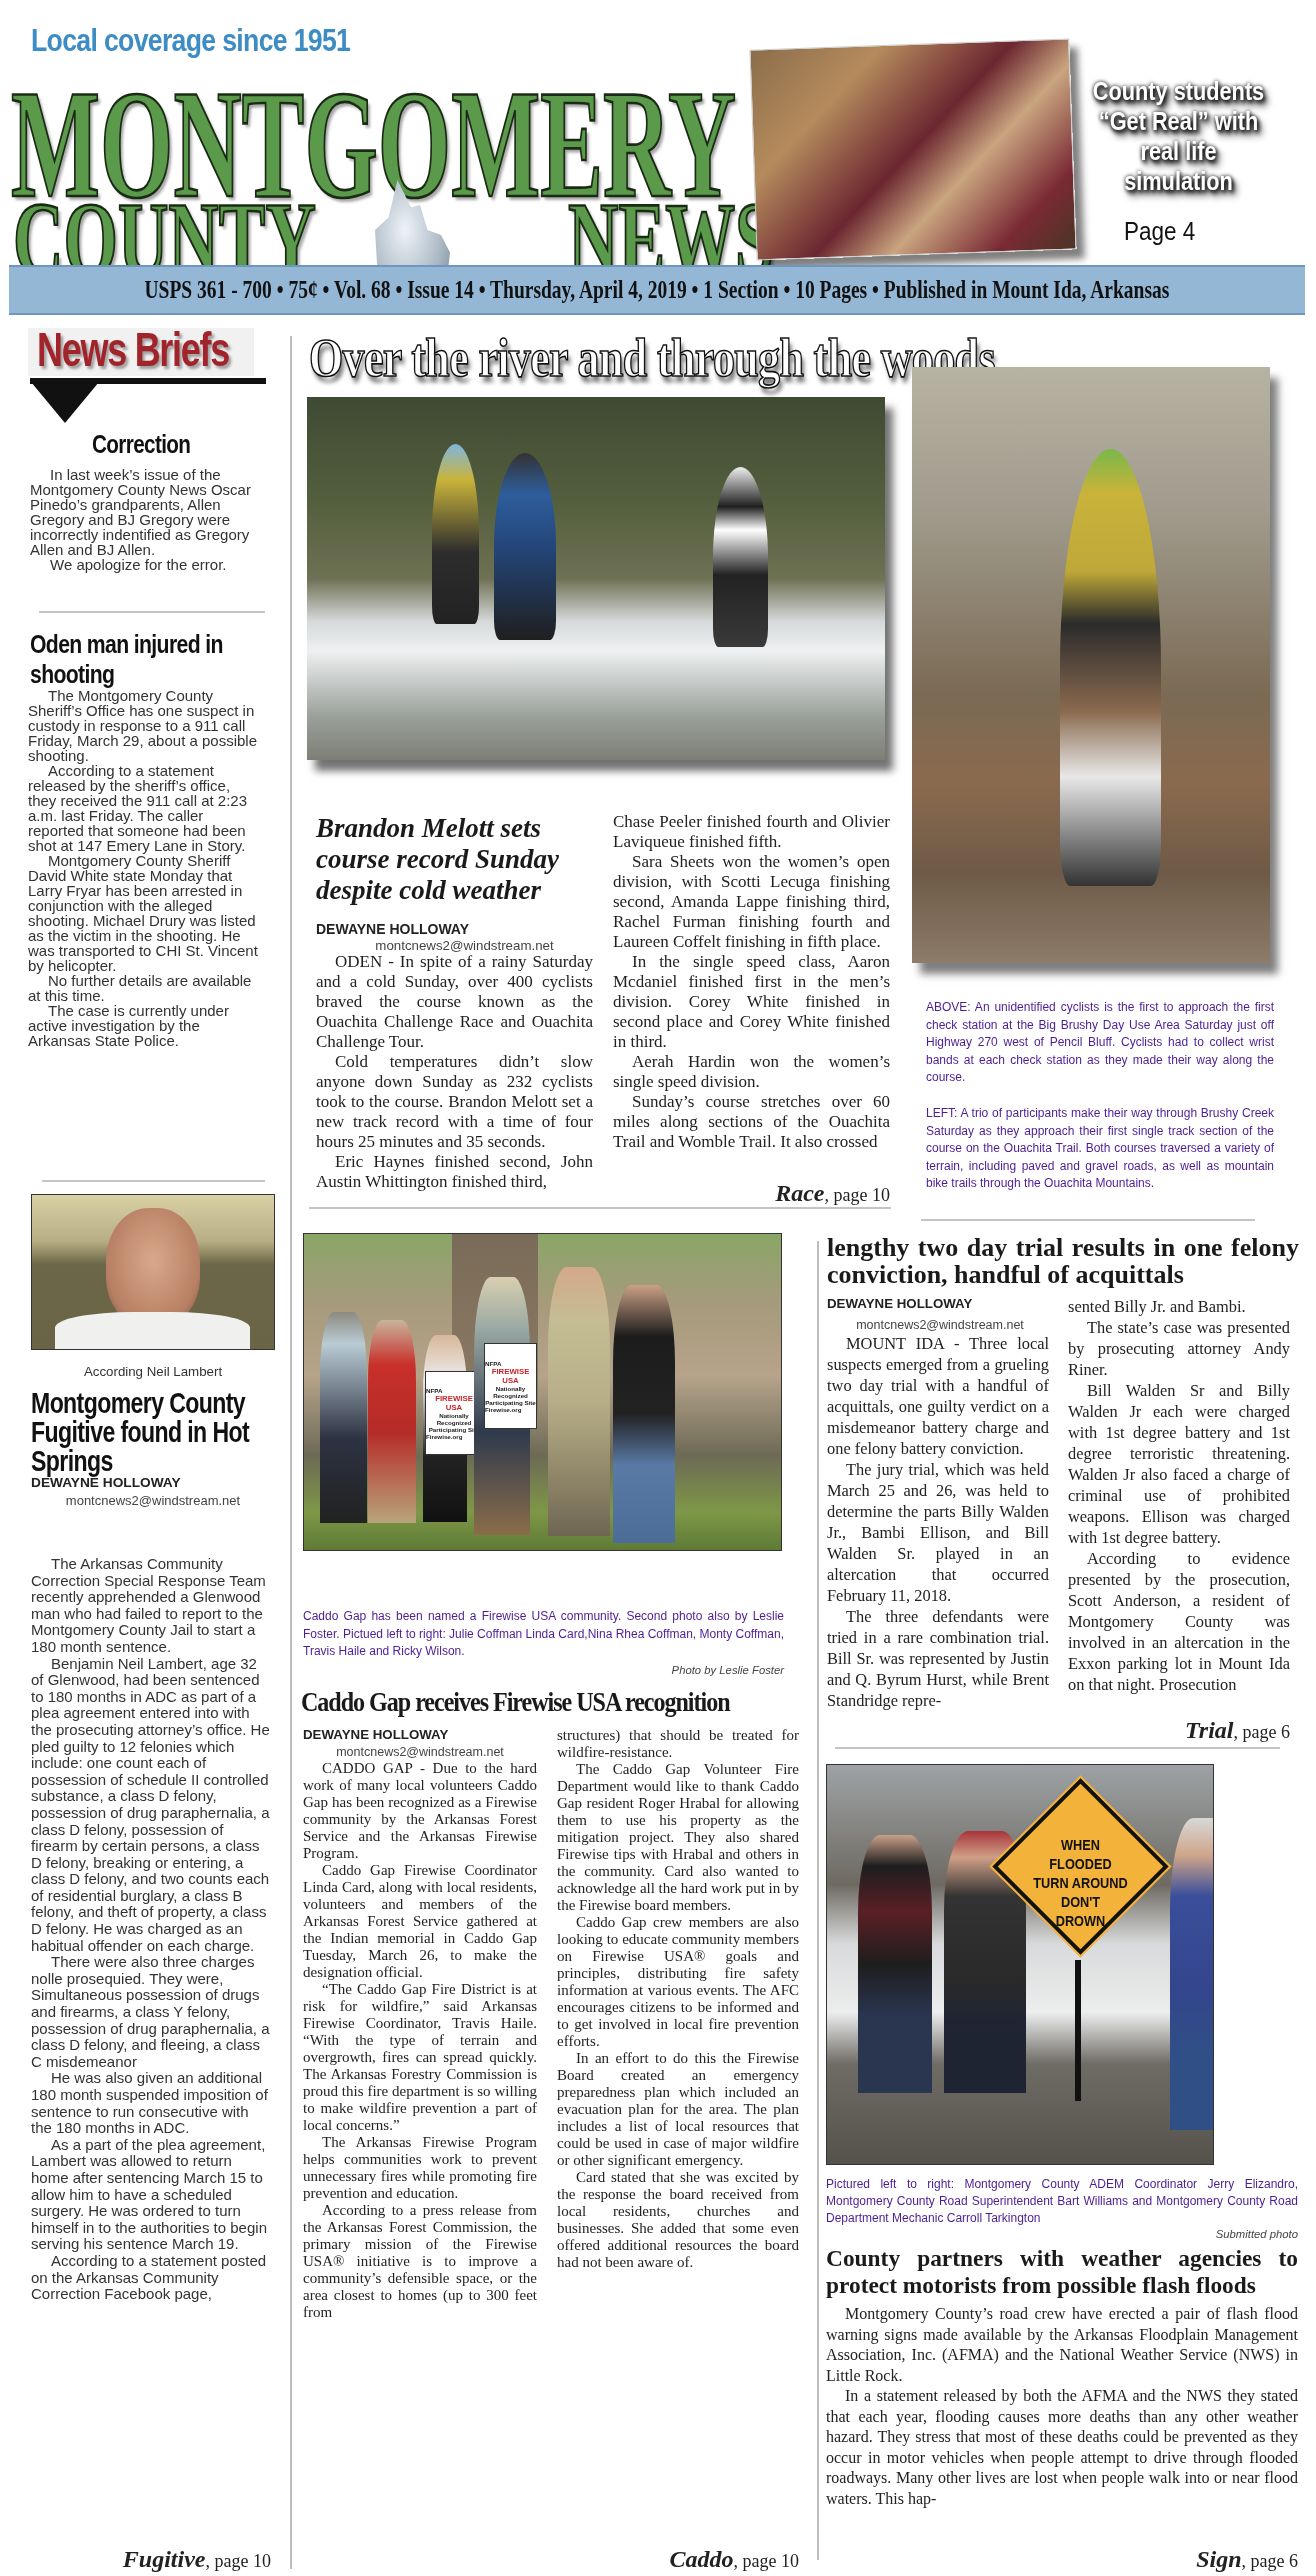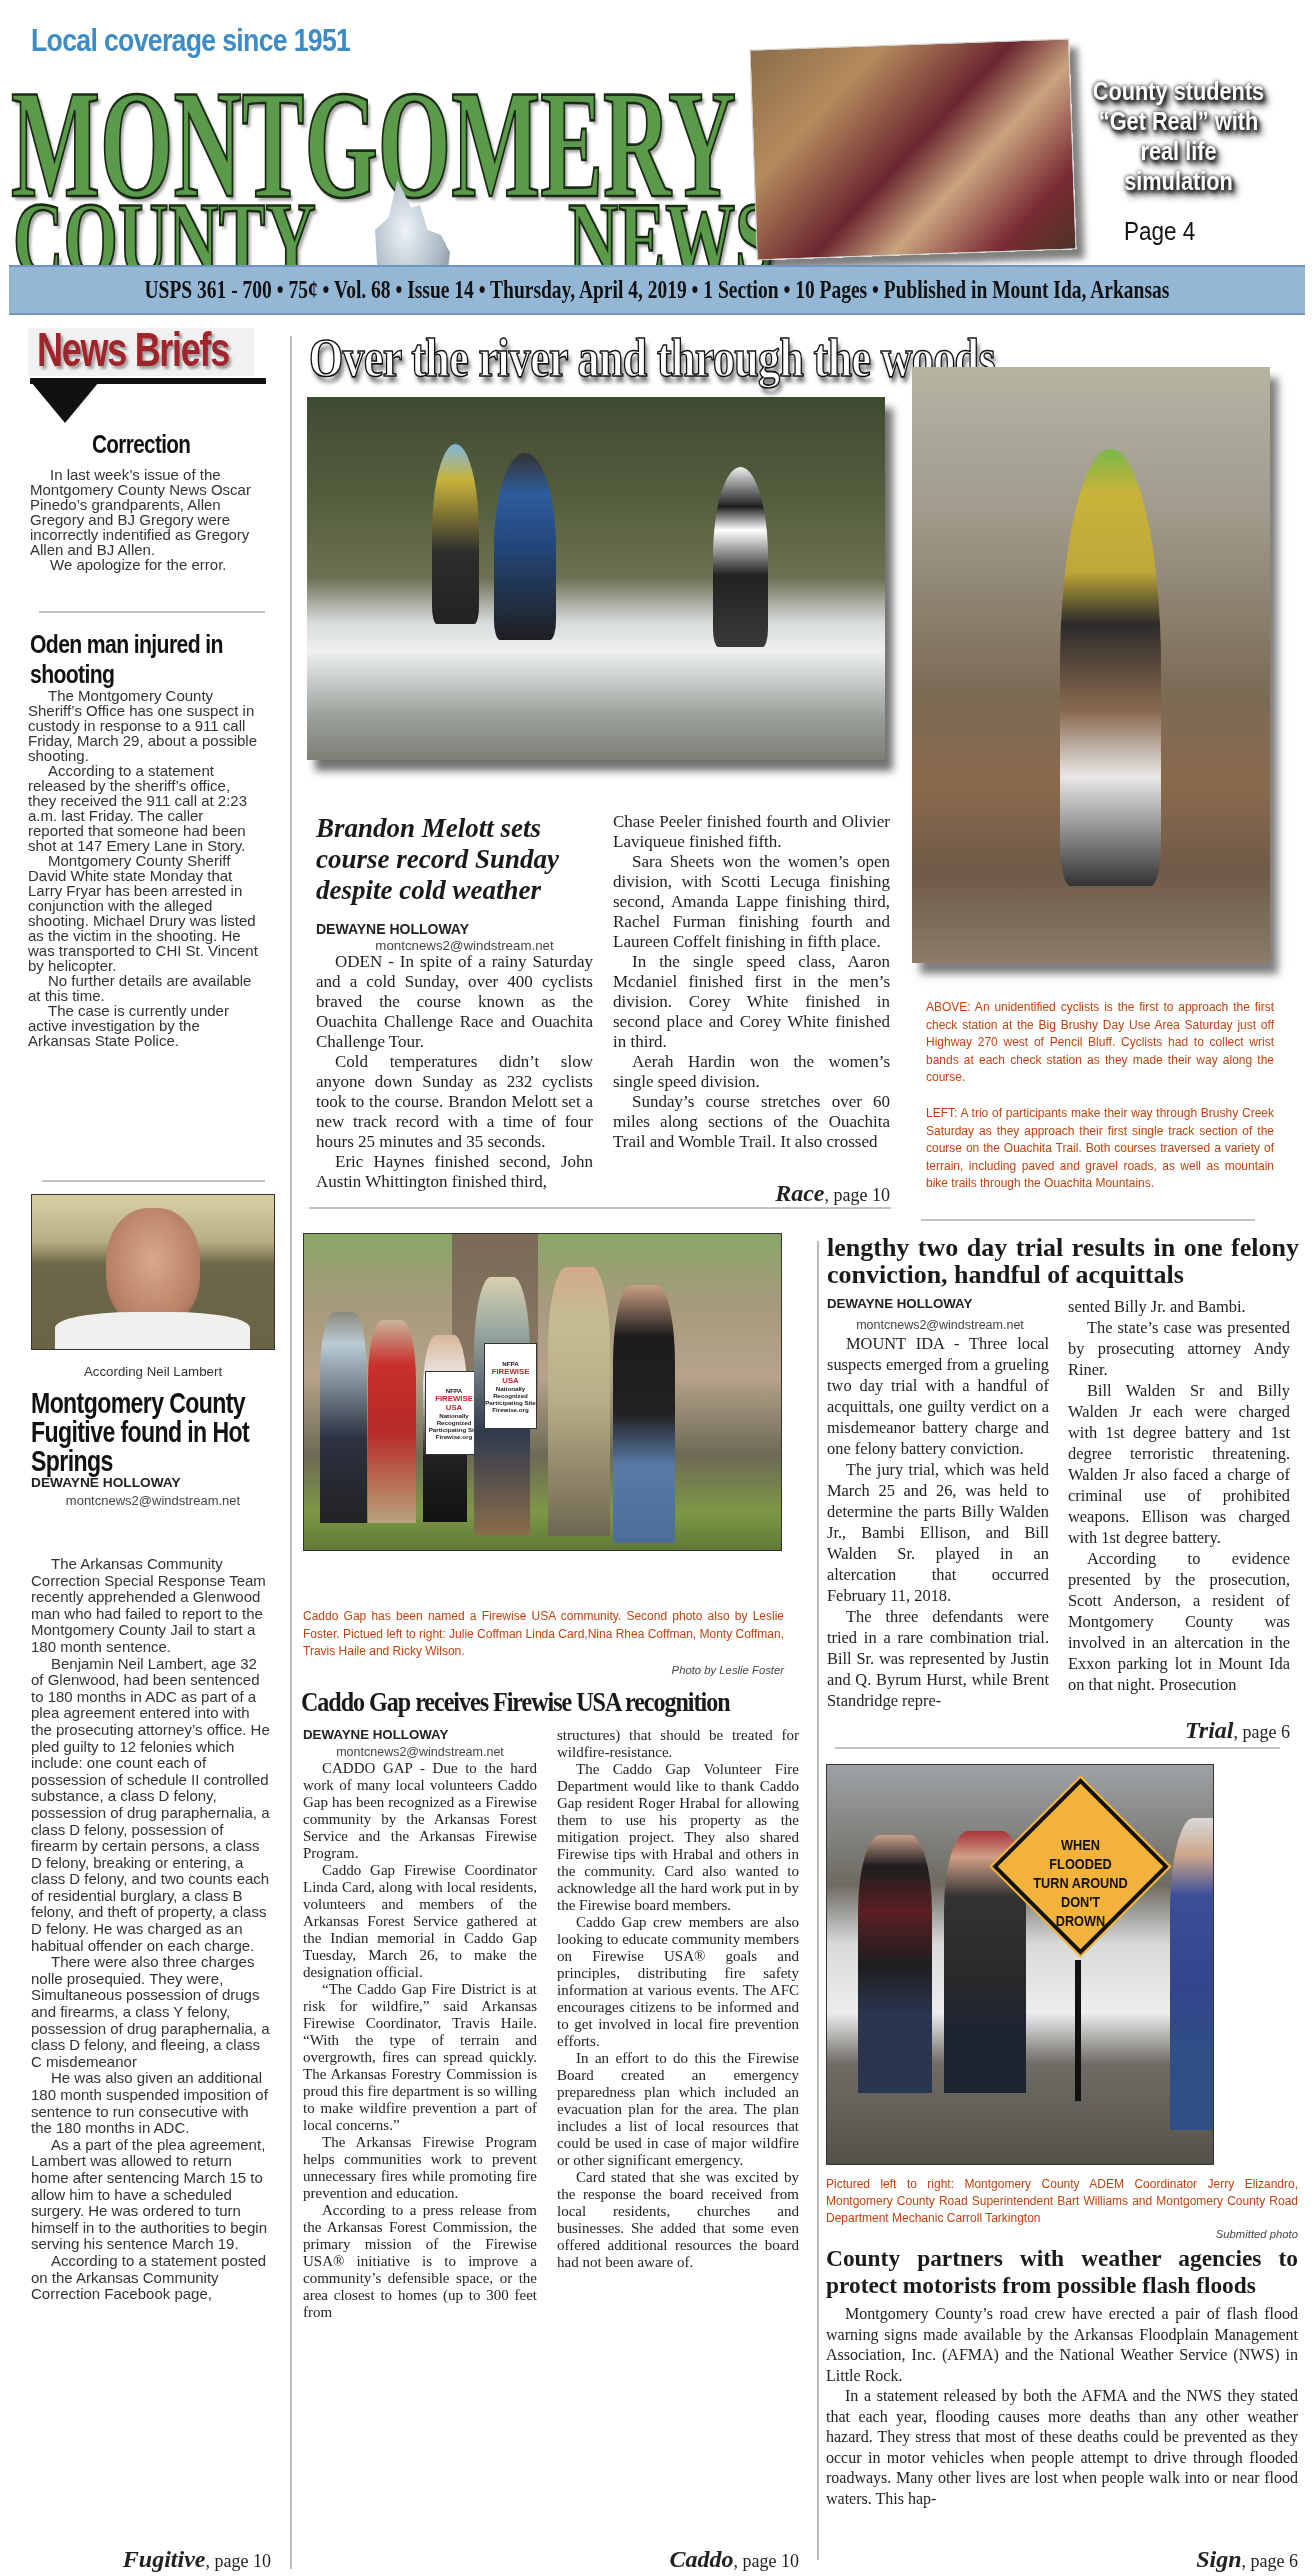--- a/index.html
+++ b/index.html
@@ -71,7 +71,7 @@
     background: linear-gradient(180deg, #d9d0a6 0%, #b8ae83 30%, #6b6748 45%, #6a6446 100%); }
 
   
-  .cap { font-size: 12px; line-height: 17.6px; color: #c2410c; text-align: justify; }
+  .cap { font-size: 12px; line-height: 17.6px; color: #4c1d95; text-align: justify; }
   .credit { font-style: italic; font-size: 11.3px; color: #444; text-align: right; }
 
   .headline-big { font-family: "Liberation Serif", serif; font-weight: bold; color: #fff;

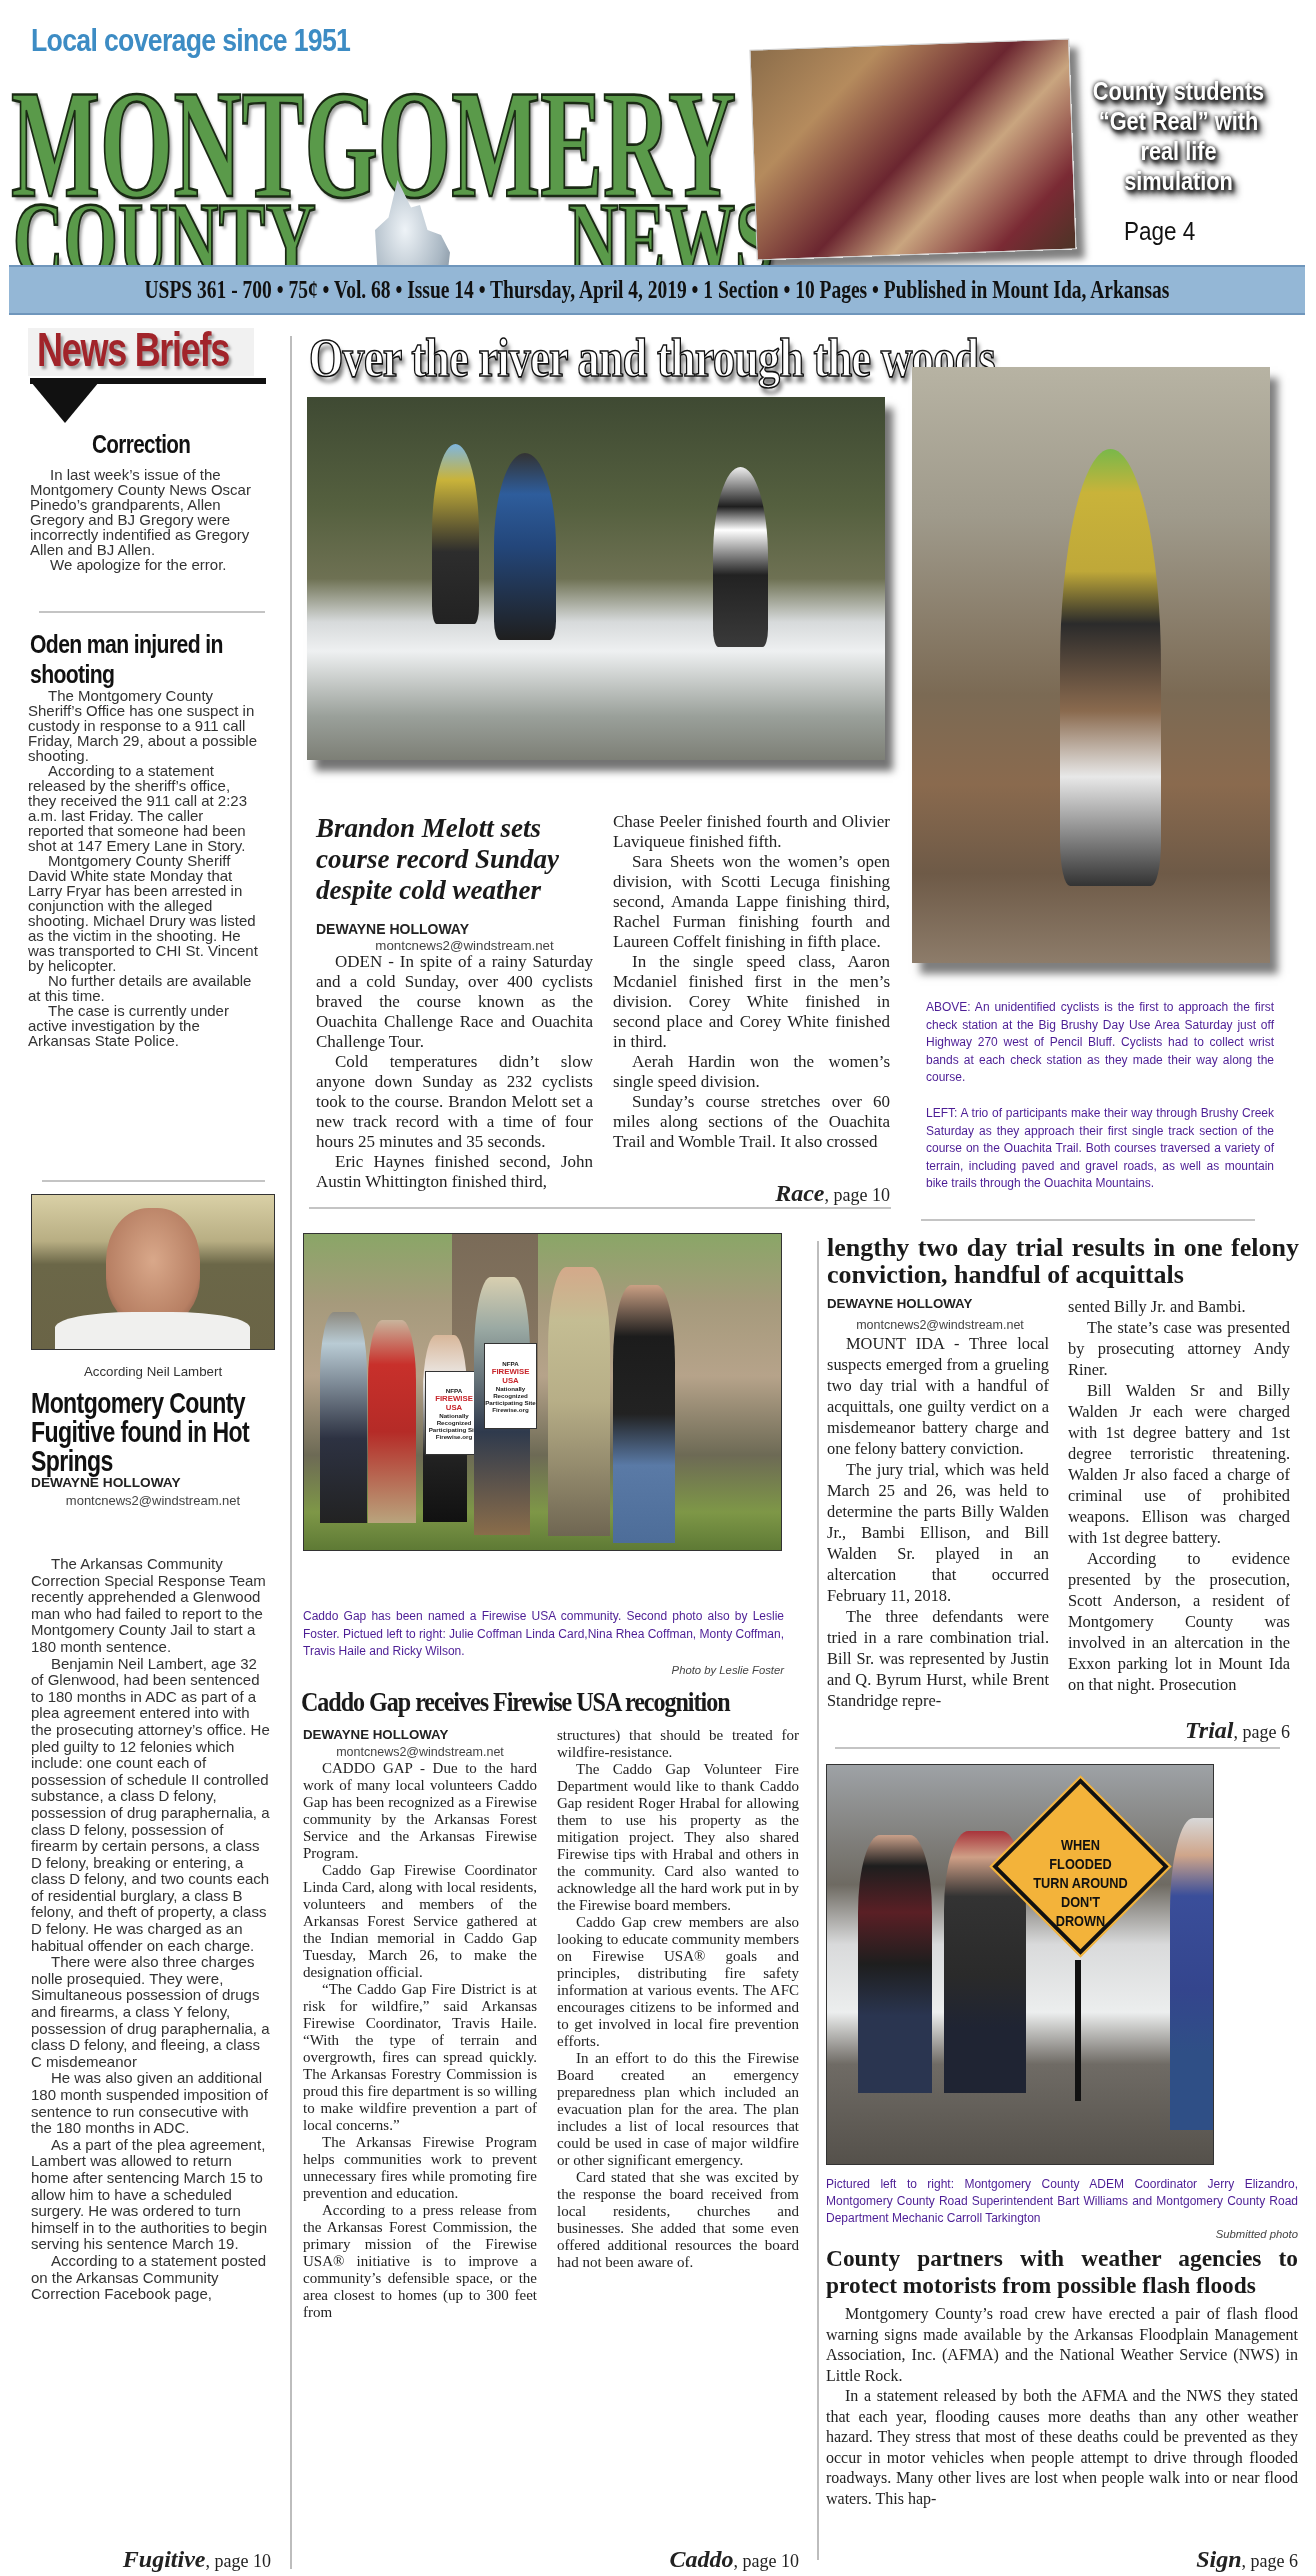--- a/index.html
+++ b/index.html
@@ -61,7 +61,7 @@
   .rider { border-radius: 50% 50% 10% 10%; }
   .ph-firewise { left: 303px; top: 1233px; width: 479px; height: 318px; border: 1.6px solid #333;
     background: linear-gradient(180deg, #8aa667 0%, #a69a7c 22%, #b6a38a 45%, #6d6a55 70%, #7e9747 88%, #5e7a35 100%); }
-  .fw-sign { background: #fff; border: 1.6px solid #333; display: flex; flex-direction: column; align-items: center; justify-content: center; font-size: 6.2px; font-weight: bold; text-align: center; }
+  .fw-sign { background: #fff; border: 1.6px solid #333; display: flex; flex-direction: column; align-items: flex-start; justify-content: center; font-size: 6.2px; font-weight: bold; text-align: center; }
   .fw-sign .r { color: #c8252b; font-size: 7.8px; }
   .ph-flood { left: 826px; top: 1764px; width: 388px; height: 401px; border: 1.6px solid #333;
     background: linear-gradient(180deg, #9ea2a6 0%, #6e6a62 30%, #d9dadb 45%, #eceeee 62%, #6f6b65 75%, #55514b 100%); }

